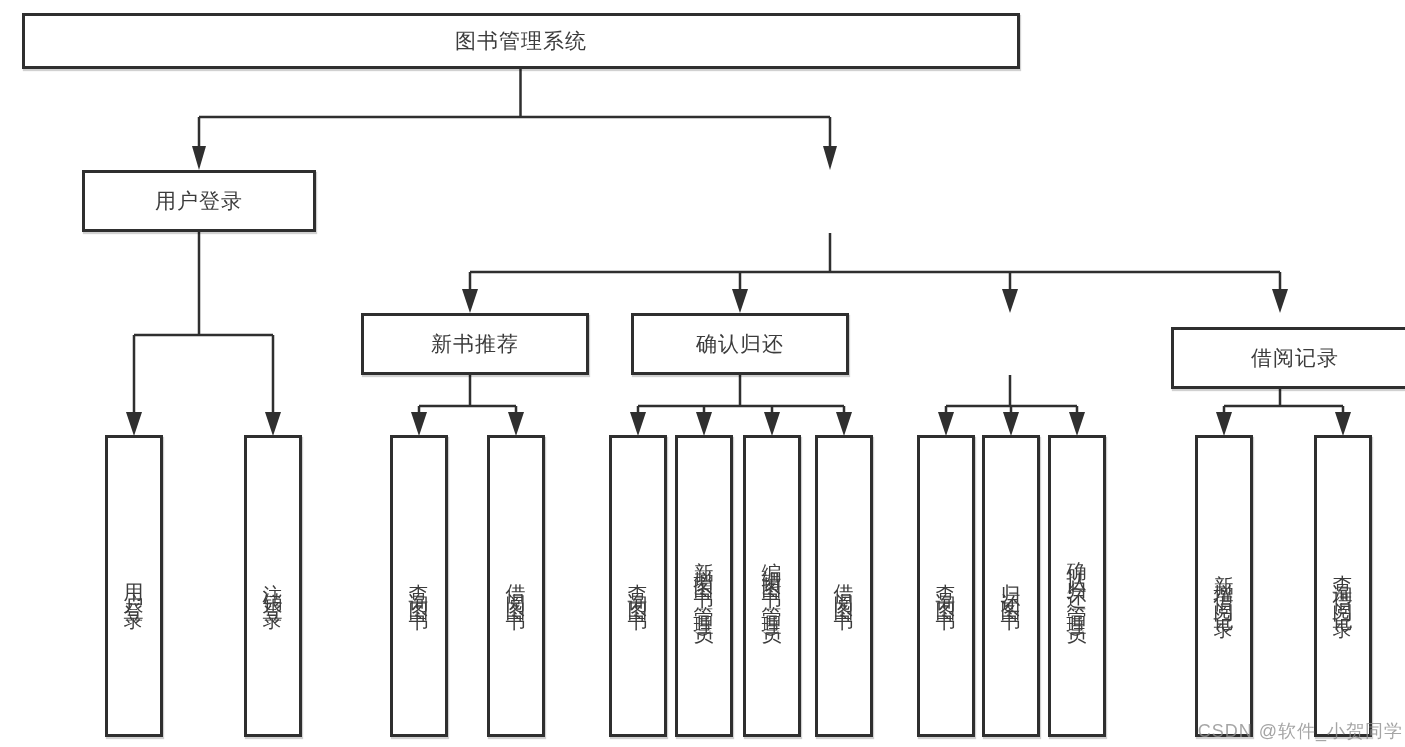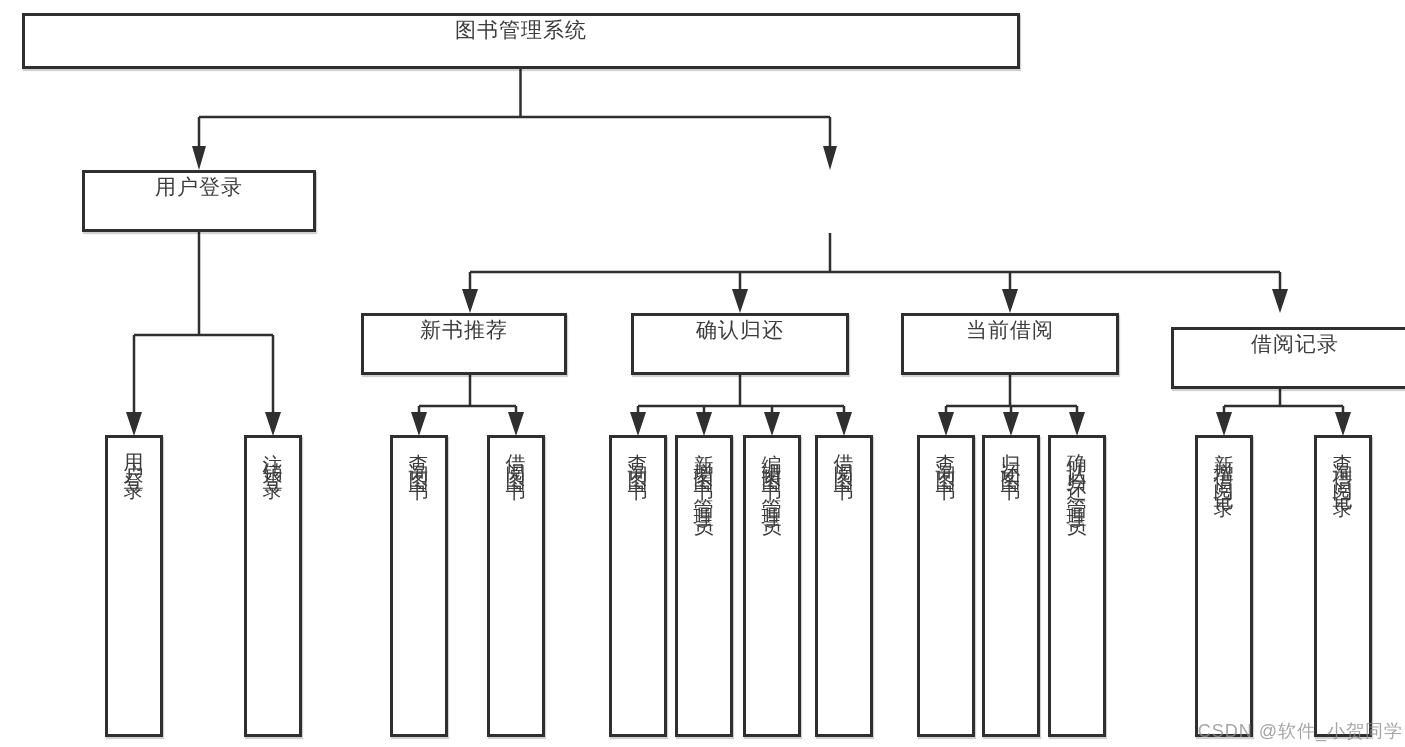--- a/index.html
+++ b/index.html
@@ -16,7 +16,7 @@
     border:3px solid #2f2f2f;
     background:#ffffff;
     box-sizing:border-box;
-    display:flex;justify-content:center;
+    display:flex;align-items:center;justify-content:center;
     color:#3c3c3c;
     box-shadow:1px 2px 1px rgba(0,0,0,0.18);
   }

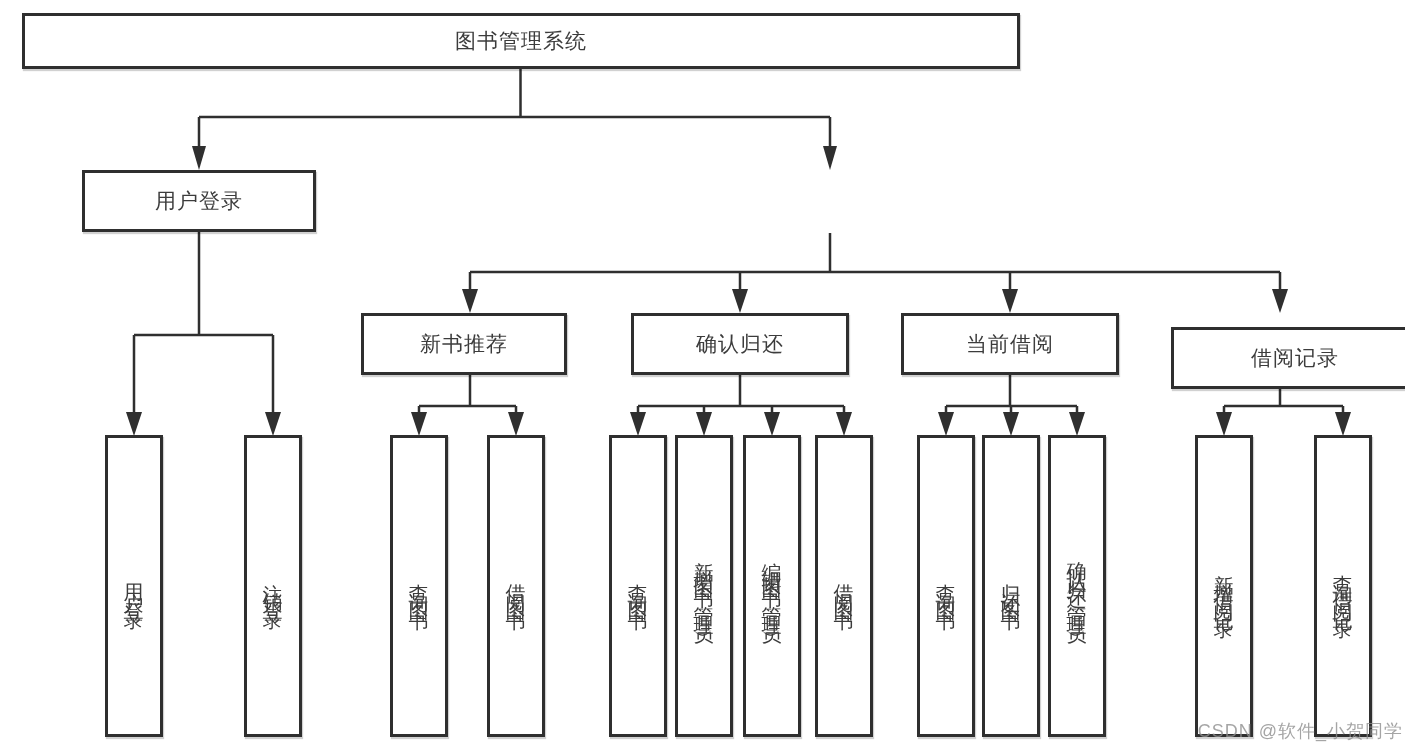--- a/index.html
+++ b/index.html
@@ -98,7 +98,7 @@
     <span class="hlabel">用户登录</span>
   </div>
 
-  <div class="box" style="left:361px;top:313px;width:206px;height:62px">
+  <div class="box" style="left:361px;top:313px;width:228px;height:62px">
     <span class="hlabel">新书推荐</span>
   </div>
   <div class="box" style="left:631px;top:313px;width:218px;height:62px">

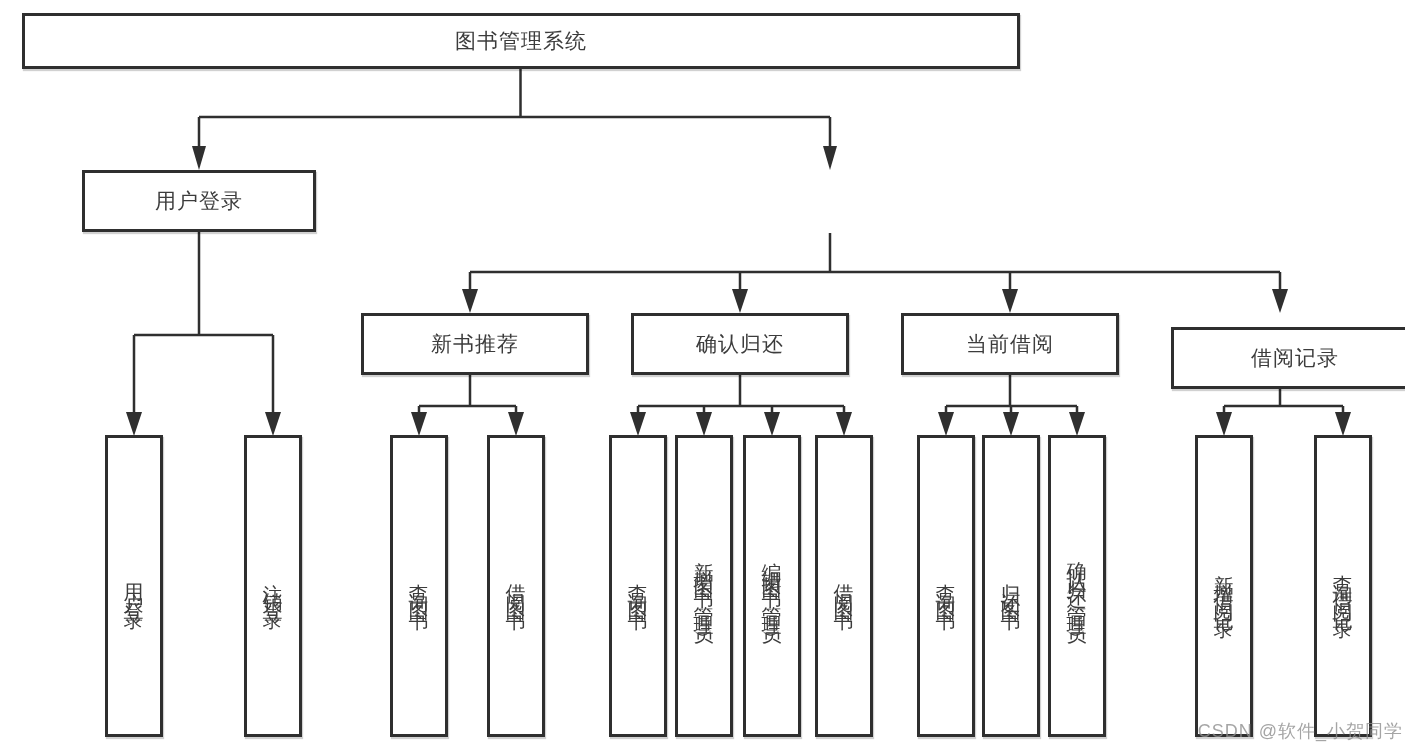--- a/index.html
+++ b/index.html
@@ -104,9 +104,6 @@
   <div class="box" style="left:631px;top:313px;width:218px;height:62px">
     <span class="hlabel">确认归还</span>
   </div>
-  <div class="box" style="left:901px;top:313px;width:218px;height:62px">
-    <span class="hlabel">当前借阅</span>
-  </div>
   <div class="box" style="left:1171px;top:327px;width:248px;height:62px">
     <span class="hlabel">借阅记录</span>
   </div>

